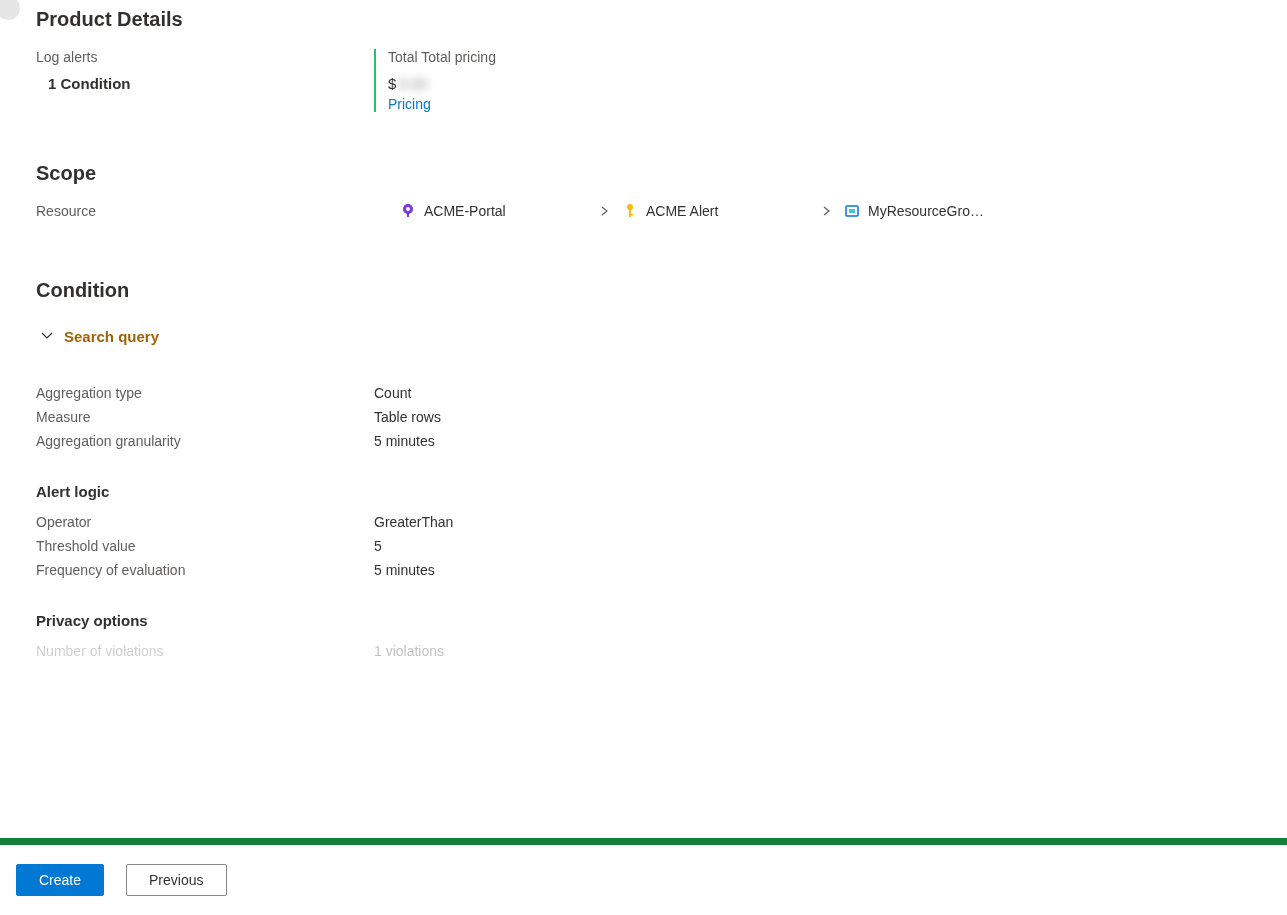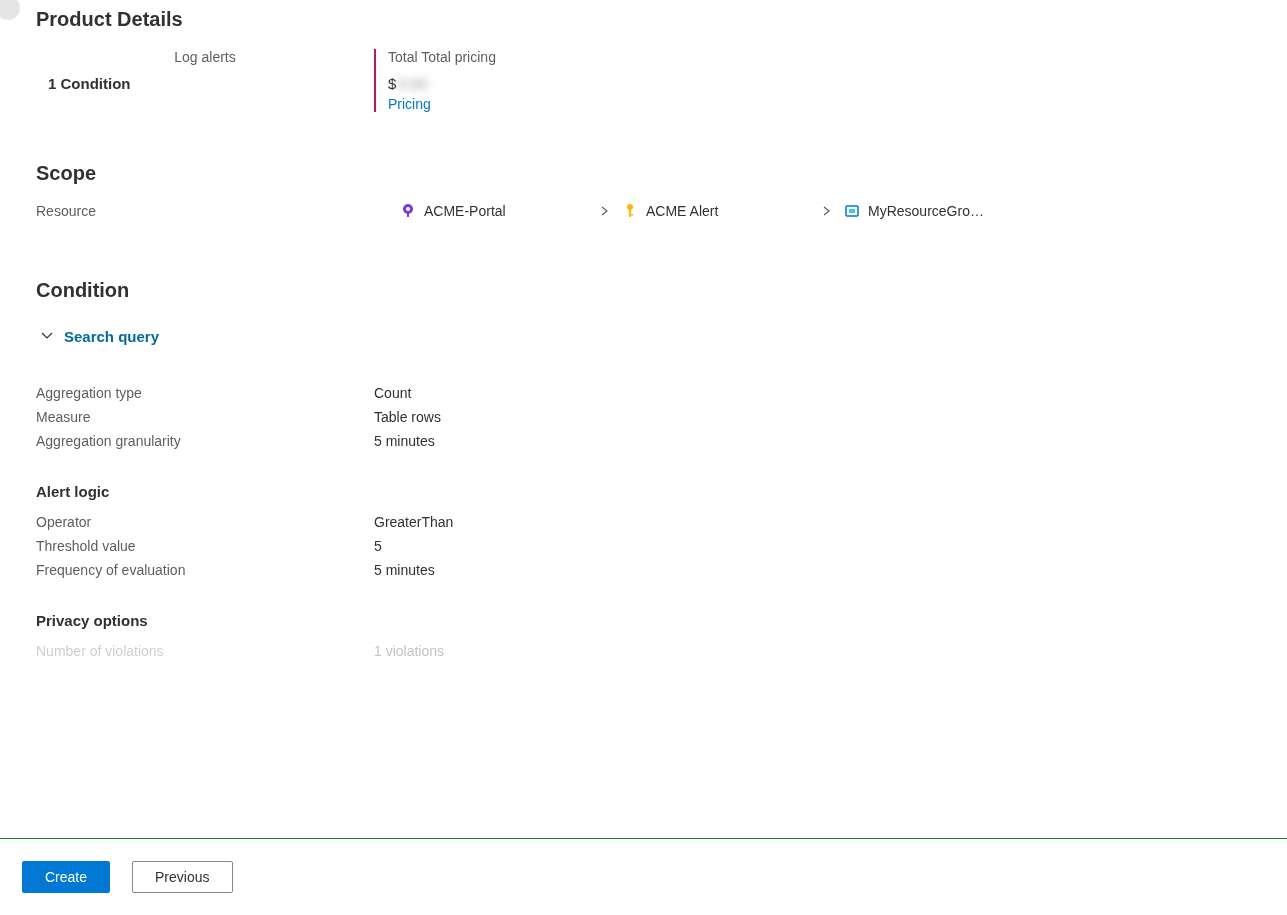--- a/index.html
+++ b/index.html
@@ -40,7 +40,6 @@
       font-size: 14px;
       color: #605e5c;
       margin-bottom: 10px;
-      text-align: center;
     }
     .bold-line {
       font-weight: 600;

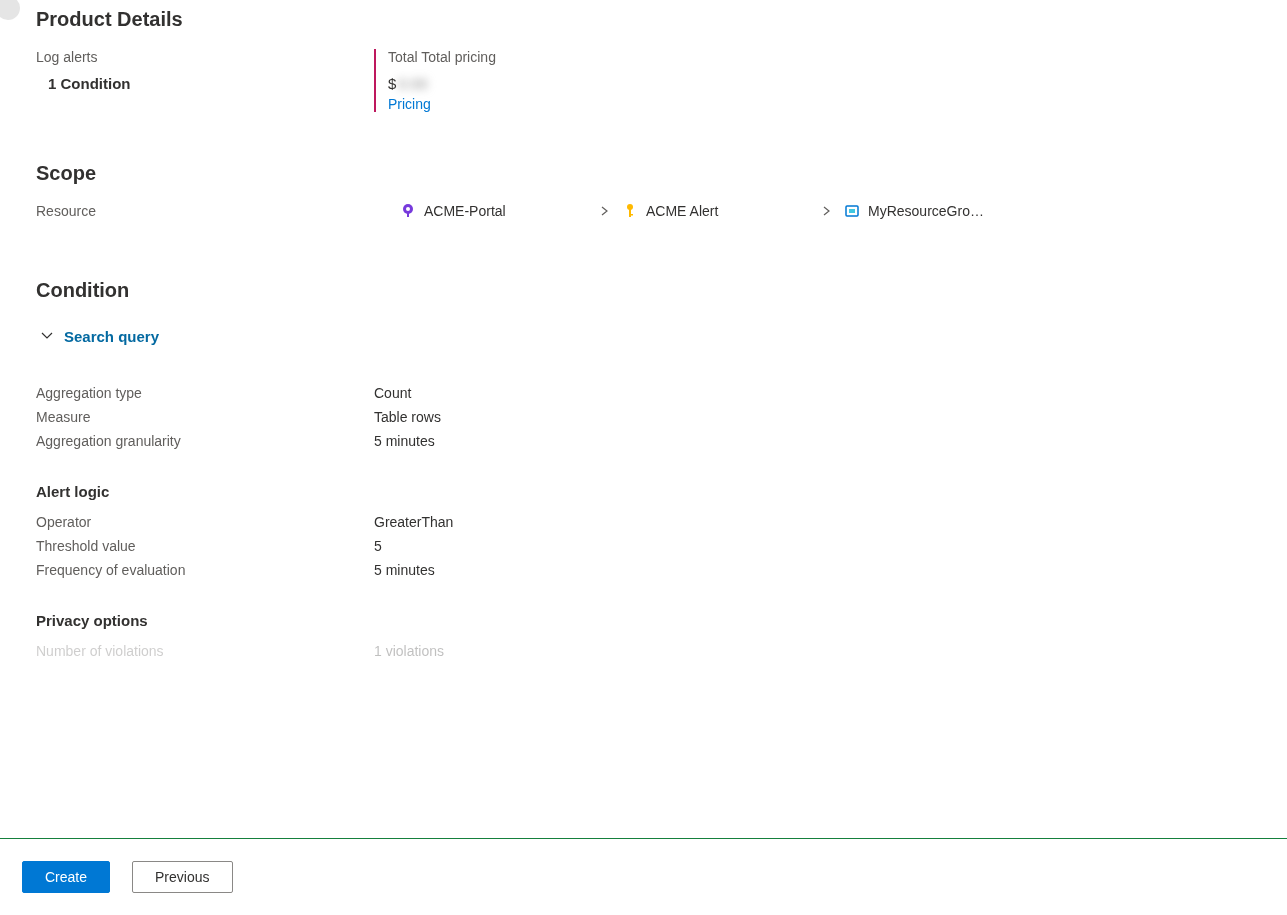--- a/index.html
+++ b/index.html
@@ -34,7 +34,7 @@
     }
     .pd-right {
       padding-left: 12px;
-      border-left: 2px solid #be185d;
+      border-left: 2px solid #22c55e;
     }
     .sub-label {
       font-size: 14px;

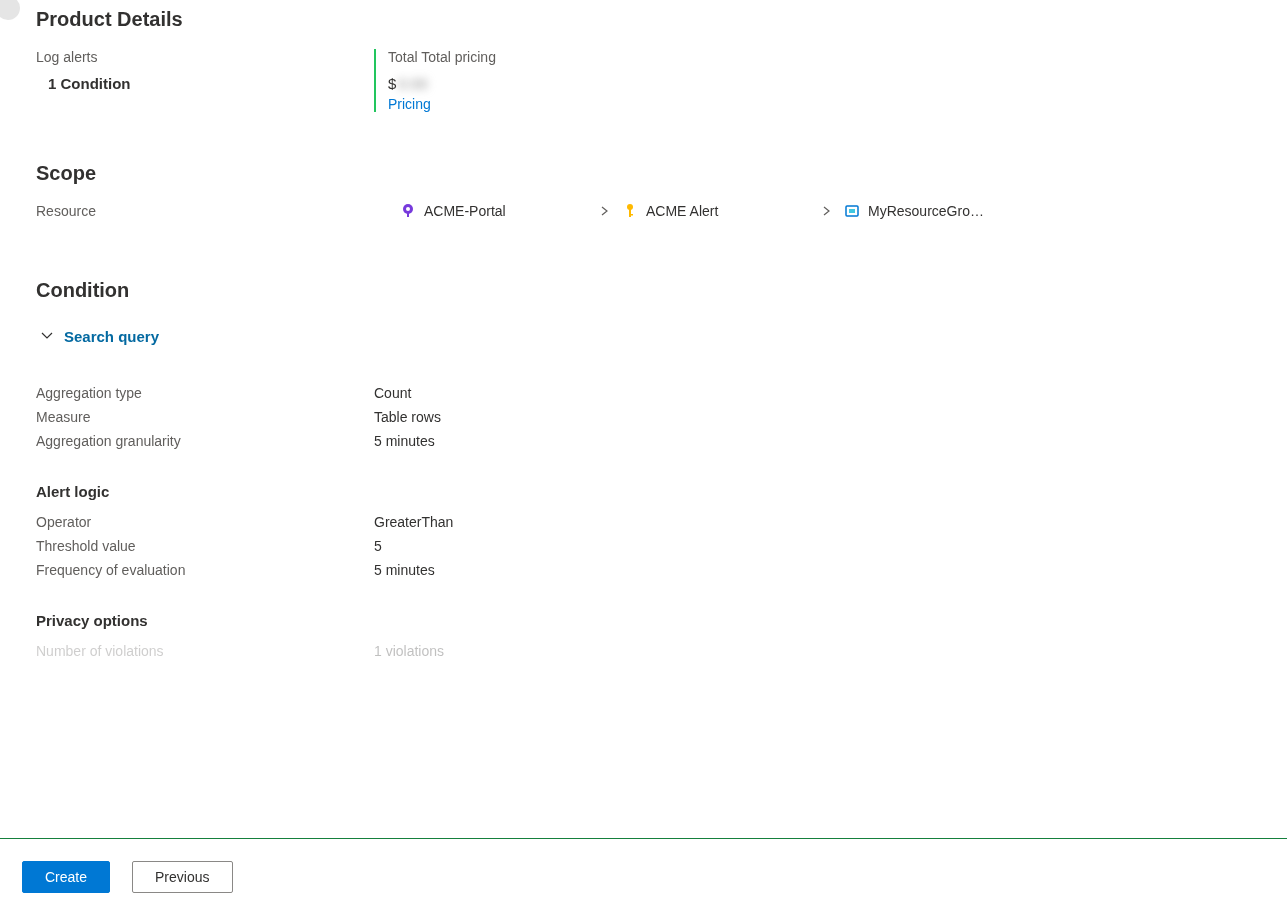--- a/index.html
+++ b/index.html
@@ -119,7 +119,7 @@
       display: inline-flex;
       align-items: center;
       gap: 10px;
-      color: #0369a1;
+      color: #a16207;
       font-weight: 600;
       font-size: 15px;
       cursor: pointer;

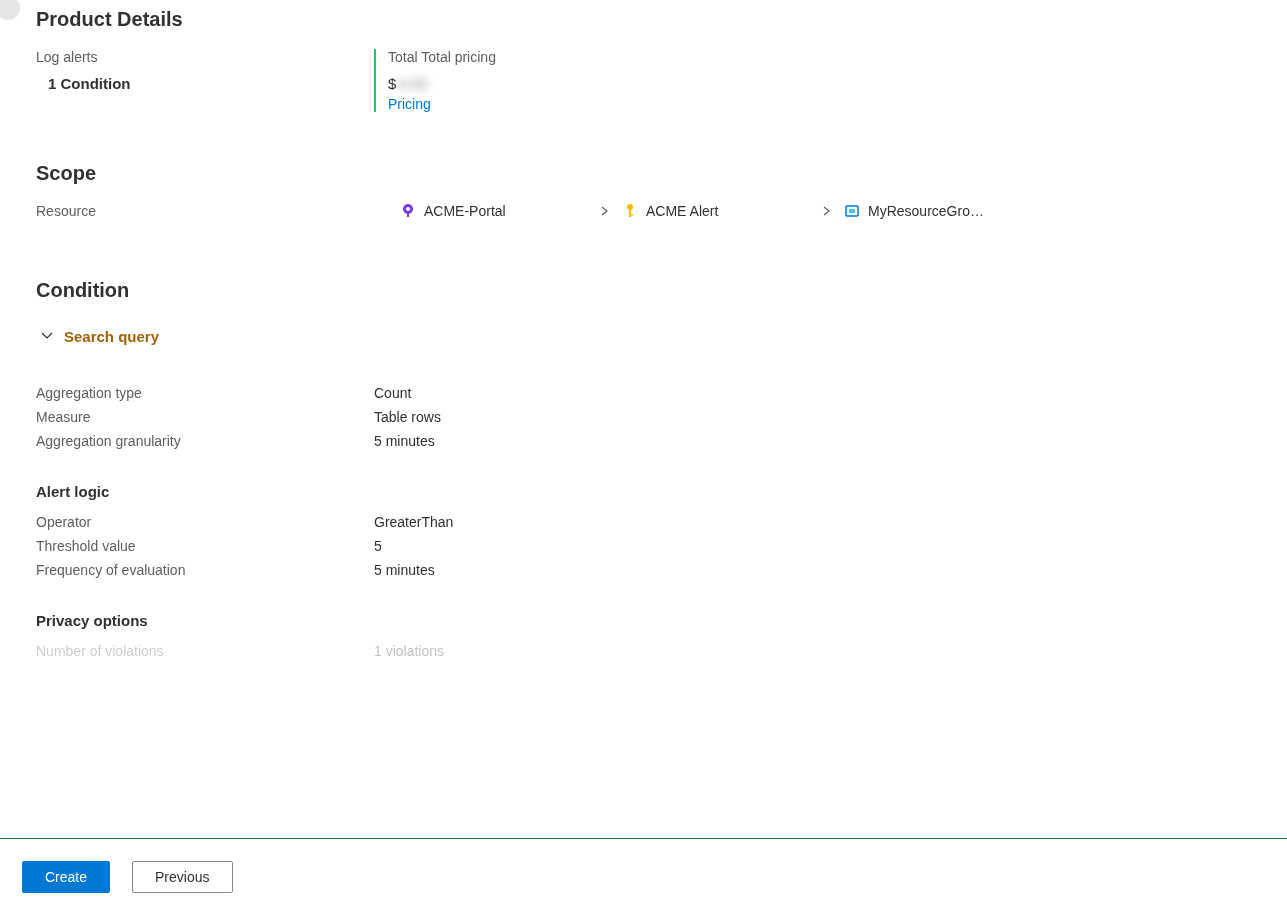--- a/index.html
+++ b/index.html
@@ -156,11 +156,11 @@
       left: 0;
       right: 0;
       height: 77px;
-      border-top: 1px solid #15803d;
+      border-top: 7px solid #15803d;
       background: #fff;
       display: flex;
       align-items: center;
-      padding-left: 22px;
+      padding-left: 16px;
       gap: 22px;
     }
     .btn {

